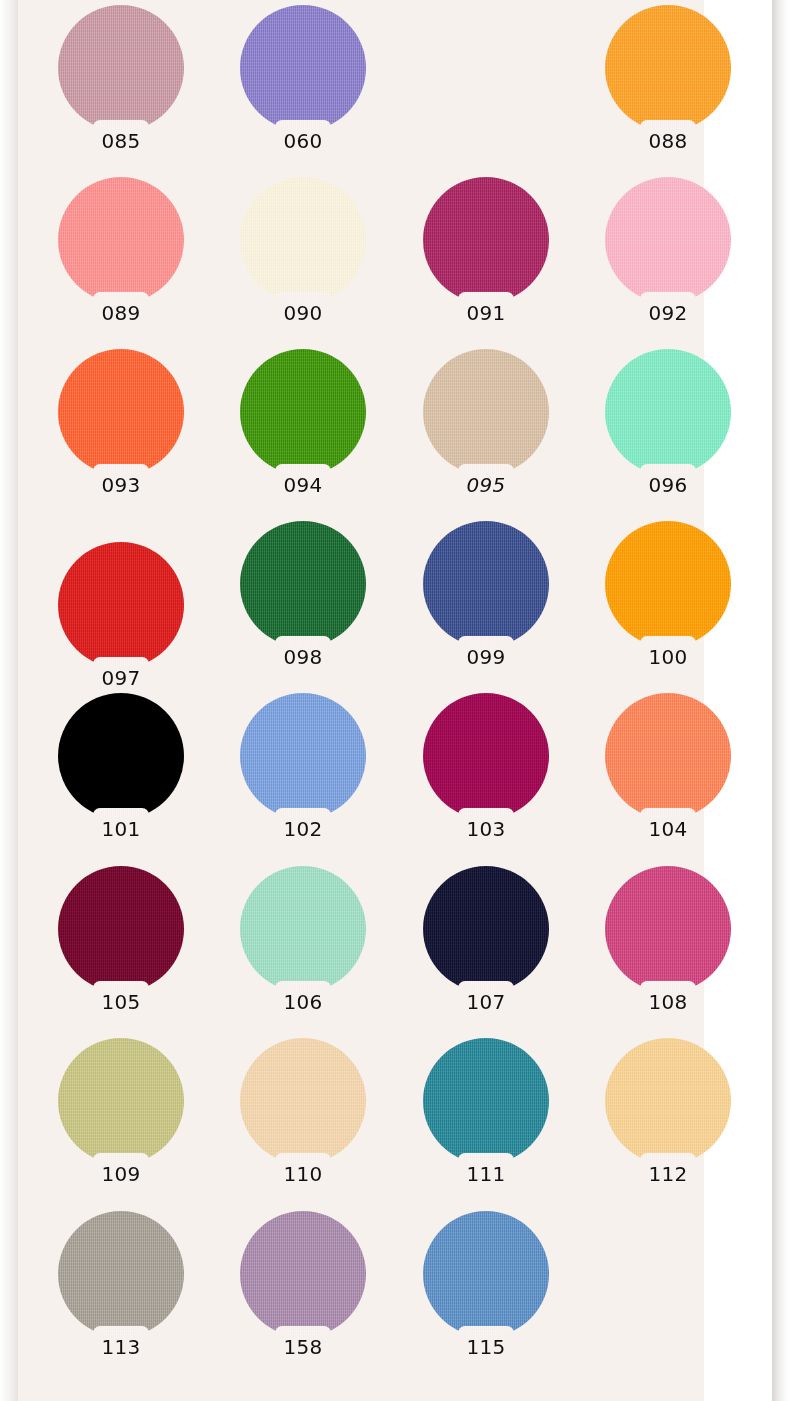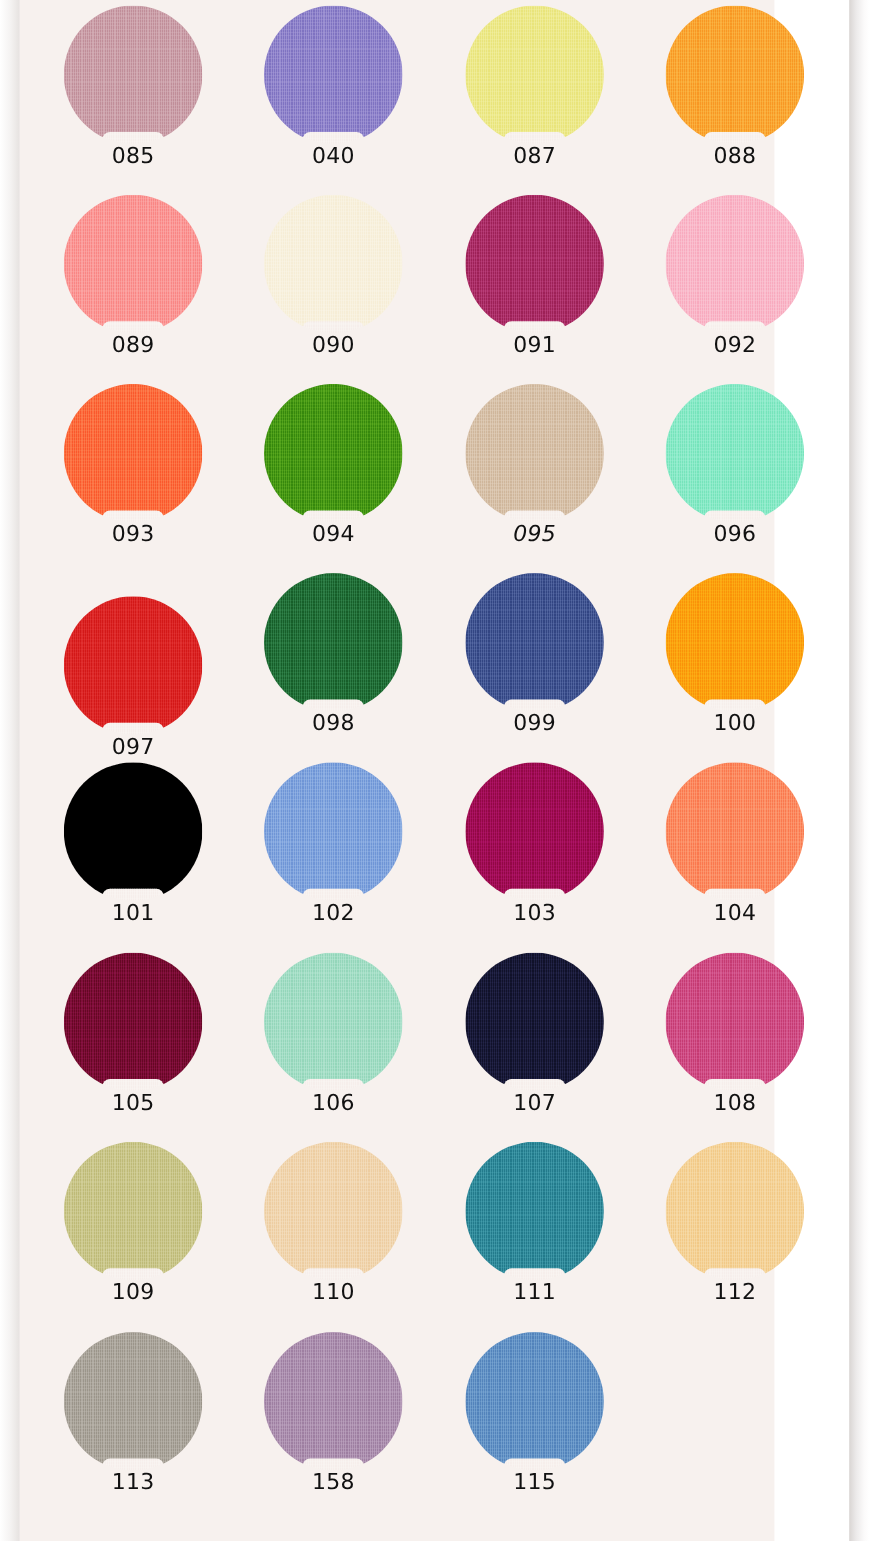--- a/index.html
+++ b/index.html
@@ -145,7 +145,7 @@
           </svg>
           <div class="swatch-texture"></div>
         </div>
-        <div class="swatch-label">040</div>
+        <div class="swatch-label">060</div>
       </div>
       <div class="swatch" style="left: 405px; top: 5px;">
         <div class="swatch-disc">

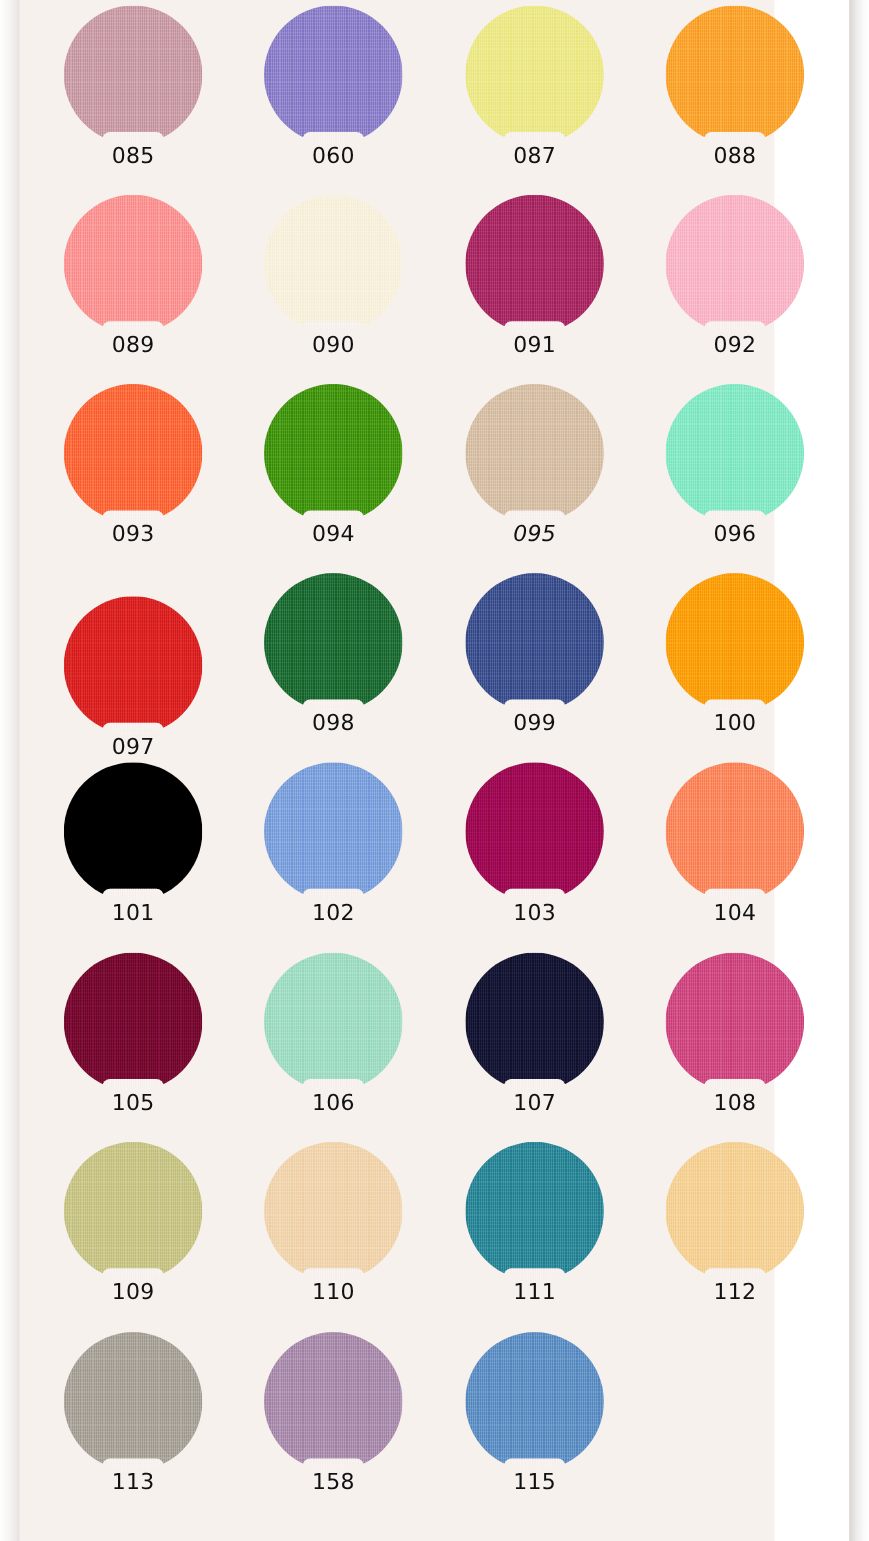--- a/index.html
+++ b/index.html
@@ -147,21 +147,6 @@
         </div>
         <div class="swatch-label">060</div>
       </div>
-      <div class="swatch" style="left: 405px; top: 5px;">
-        <div class="swatch-disc">
-          <svg viewBox="0 0 126 130" xmlns="http://www.w3.org/2000/svg">
-            <defs>
-              <mask id="notch2">
-                <rect x="0" y="0" width="126" height="130" fill="#fff"></rect>
-                <rect x="35" y="115" width="56" height="19" rx="7" ry="7" fill="#000"></rect>
-              </mask>
-            </defs>
-            <circle cx="63" cy="63" r="63" fill="#ece887" mask="url(#notch2)"></circle>
-          </svg>
-          <div class="swatch-texture"></div>
-        </div>
-        <div class="swatch-label">087</div>
-      </div>
       <div class="swatch" style="left: 587px; top: 5px;">
         <div class="swatch-disc">
           <svg viewBox="0 0 126 130" xmlns="http://www.w3.org/2000/svg">

